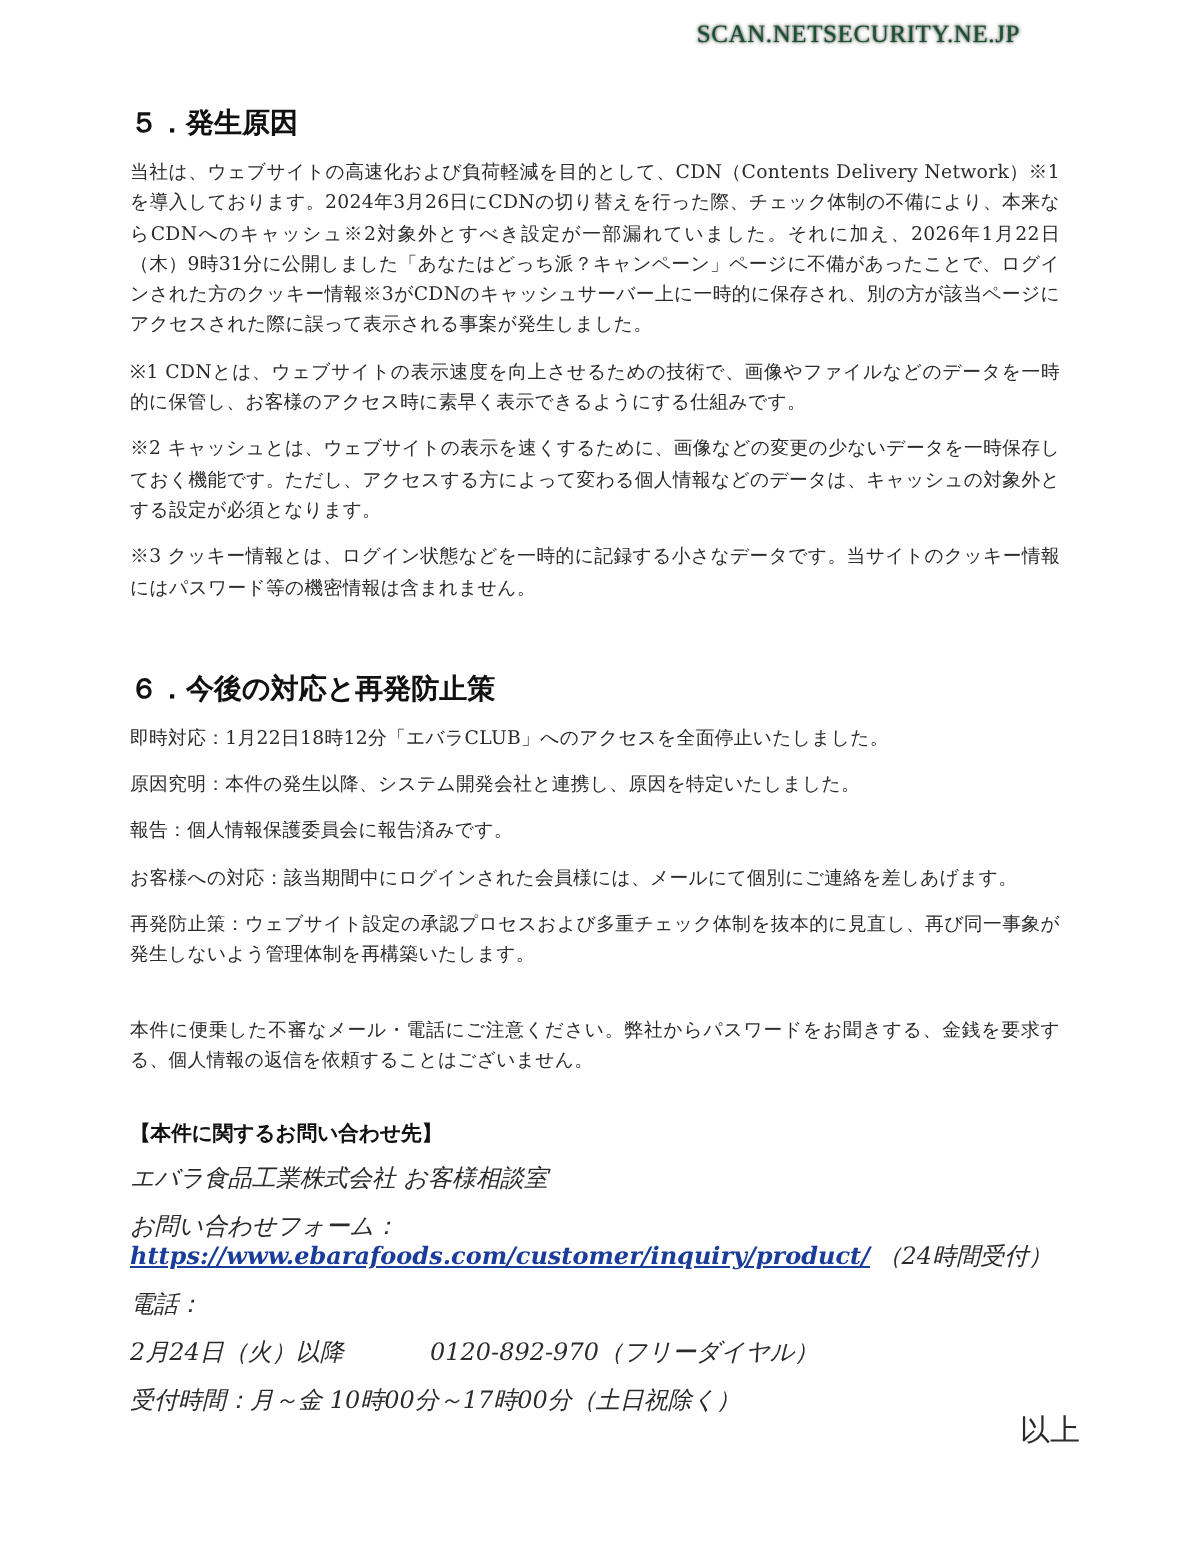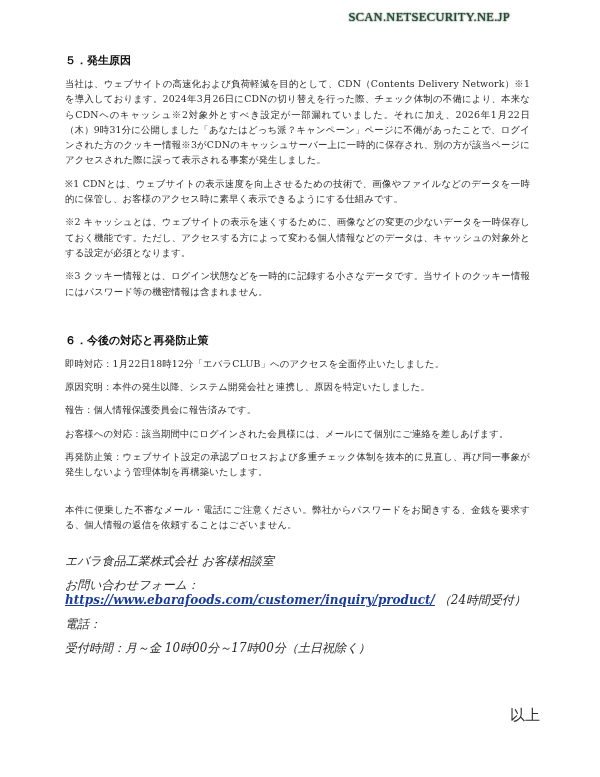--- a/index.html
+++ b/index.html
@@ -9,7 +9,7 @@
       font-family: Liberation Serif, serif; font-size: 12.5px; letter-spacing: 0.3px;
       color: #14532d; text-shadow: 0 0 2px #555, 0 0 1px #333; }
     .page { position: absolute; left: 65px; top: 53px; width: 465px; }
-    .h { font-family: Liberation Serif, serif; font-weight: bold; font-size: 11px;
+    .h { font-family: Liberation Serif, serif; font-weight: bold; font-size: 14px;
       color: #111; margin: 0 0 8px 0; }
     .p { font-size: 9.4px; line-height: 15.3px; margin: 0 0 8px 0; letter-spacing: 0.15px; text-align: justify; }
     .gap-lg { height: 26px; }

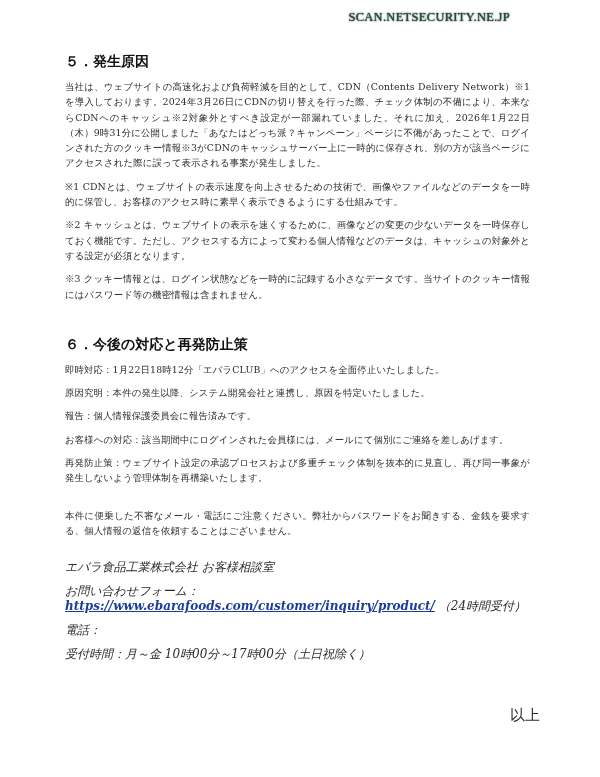--- a/index.html
+++ b/index.html
@@ -45,6 +45,7 @@
   <div class="p">本件に便乗した不審なメール・電話にご注意ください。弊社からパスワードをお聞きする、金銭を要求する、個人情報の返信を依頼することはございません。</div>
 
   <div class="gap-md"></div>
+  <div class="contact-h">【本件に関するお問い合わせ先】</div>
   <div class="line">エバラ食品工業株式会社 お客様相談室</div>
   <div class="line">
     <span>お問い合わせフォーム：</span><a class="link">https://www.ebarafoods.com/customer/inquiry/product/</a>

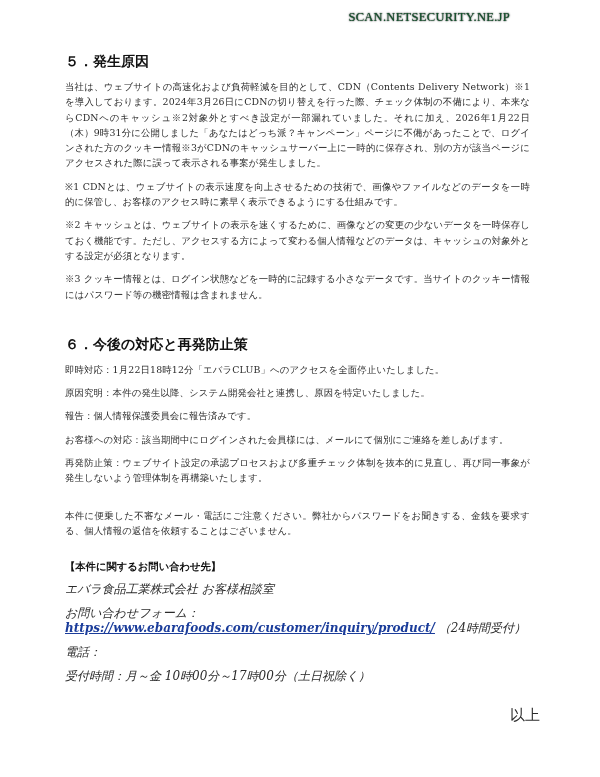--- a/index.html
+++ b/index.html
@@ -52,6 +52,10 @@
     <span>（24時間受付）</span>
   </div>
   <div class="line">電話：</div>
+  <div class="line phone-row">
+    <span class="when">2月24日（火）以降</span>
+    <span>0120-892-970（フリーダイヤル）</span>
+  </div>
   <div class="line">受付時間：月～金 10時00分～17時00分（土日祝除く）</div>
 </div>
 

